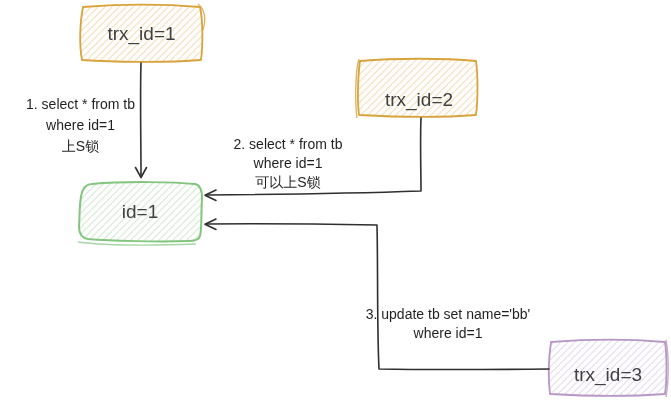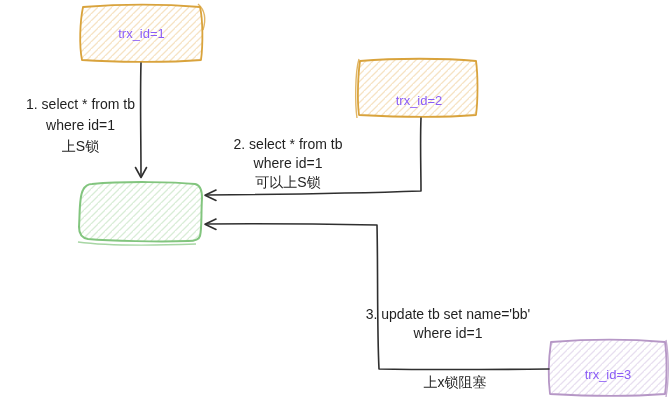--- a/index.html
+++ b/index.html
@@ -18,8 +18,8 @@
     display: flex;
     align-items: center;
     justify-content: center;
-    font-size: 13px;
-    color: #8b5cf6;
+    font-size: 19px;
+    color: #404040;
     pointer-events: none;
     white-space: nowrap;
   }

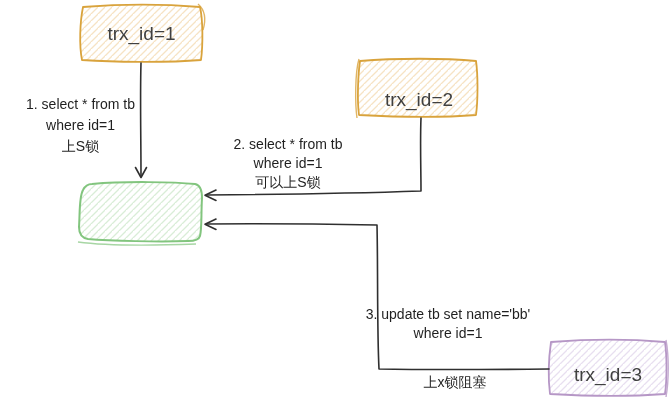--- a/index.html
+++ b/index.html
@@ -98,6 +98,7 @@
 
   <div class="box-label lbl-trx1">trx_id=1</div>
   <div class="box-label lbl-trx2">trx_id=2</div>
+  <div class="box-label lbl-record">id=1</div>
   <div class="box-label lbl-trx3">trx_id=3</div>
 
   <div class="annotation ann-1">

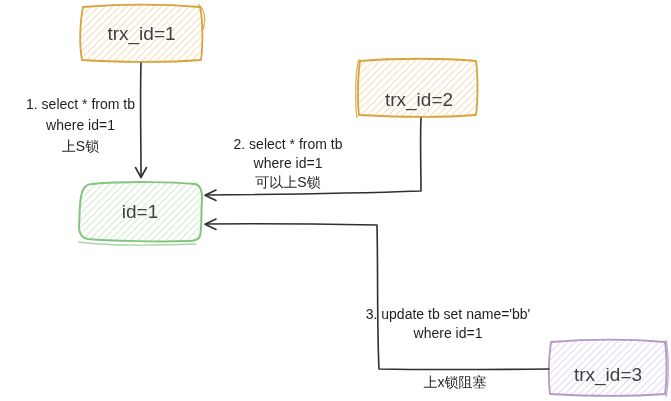--- a/index.html
+++ b/index.html
@@ -118,9 +118,6 @@
     <div>where id=1</div>
   </div>
 
-  <div class="annotation ann-4">
-    <div>上x锁阻塞</div>
-  </div>
 
 </div>
 

